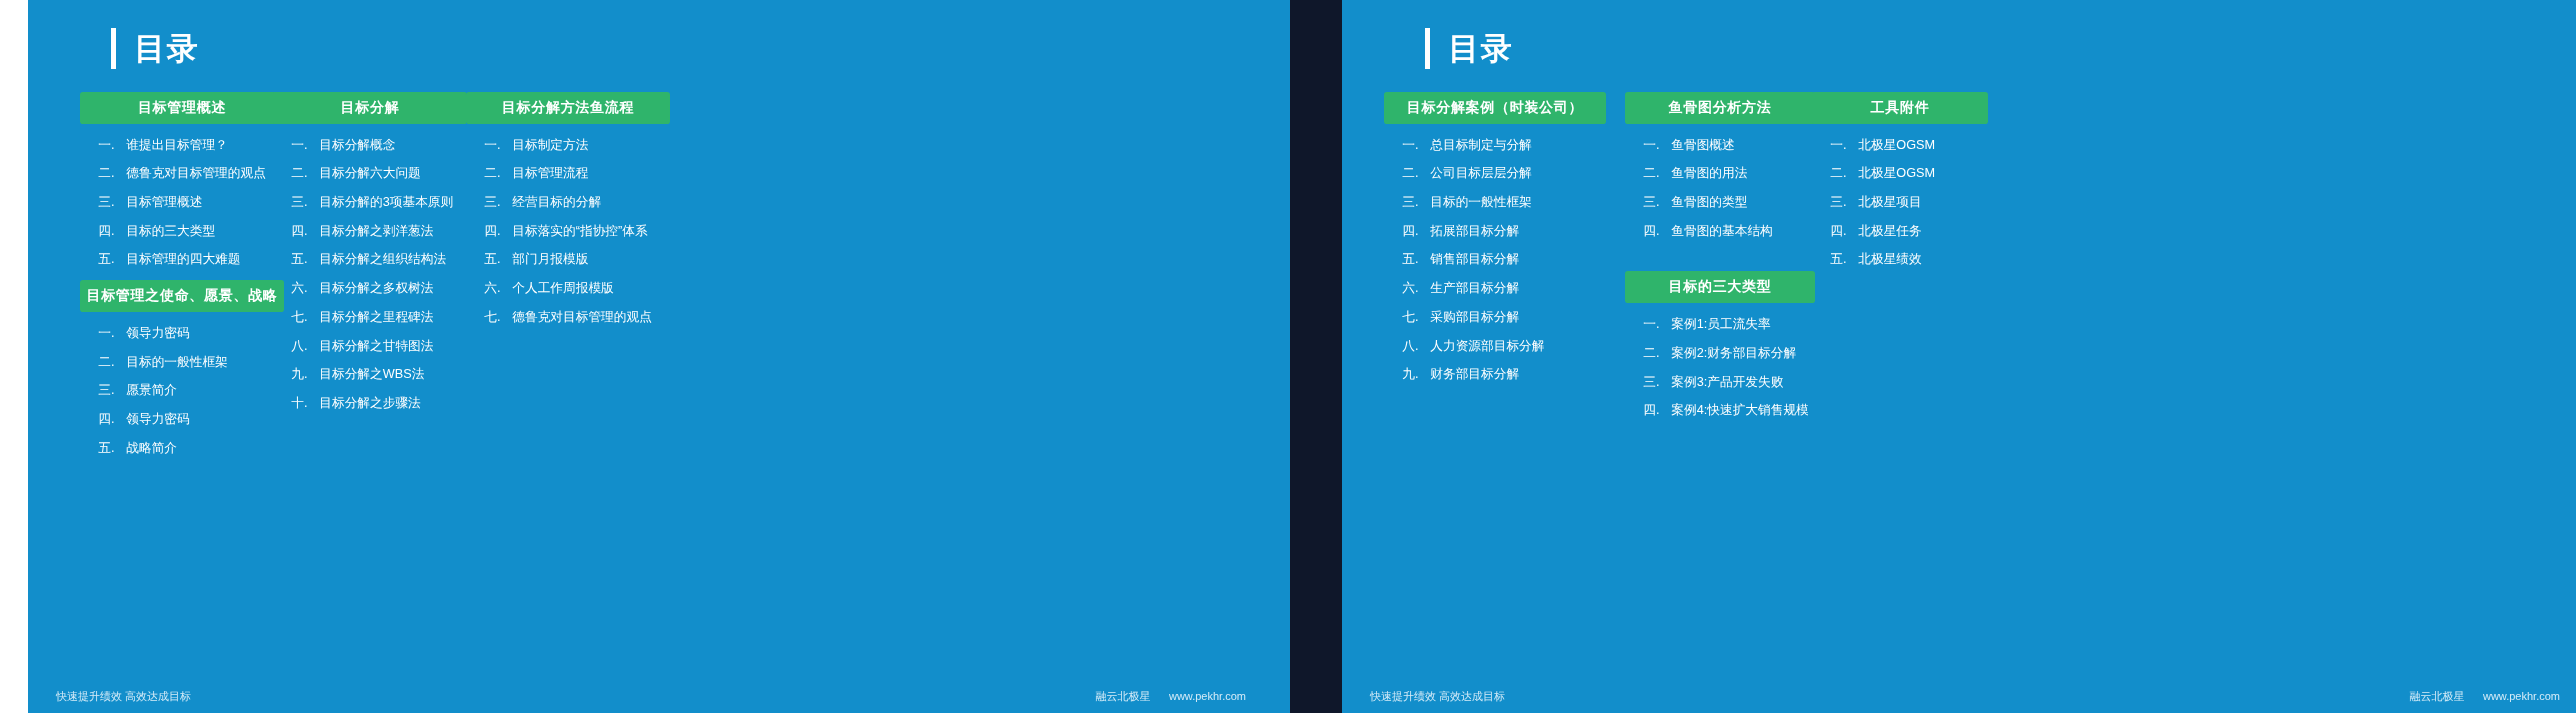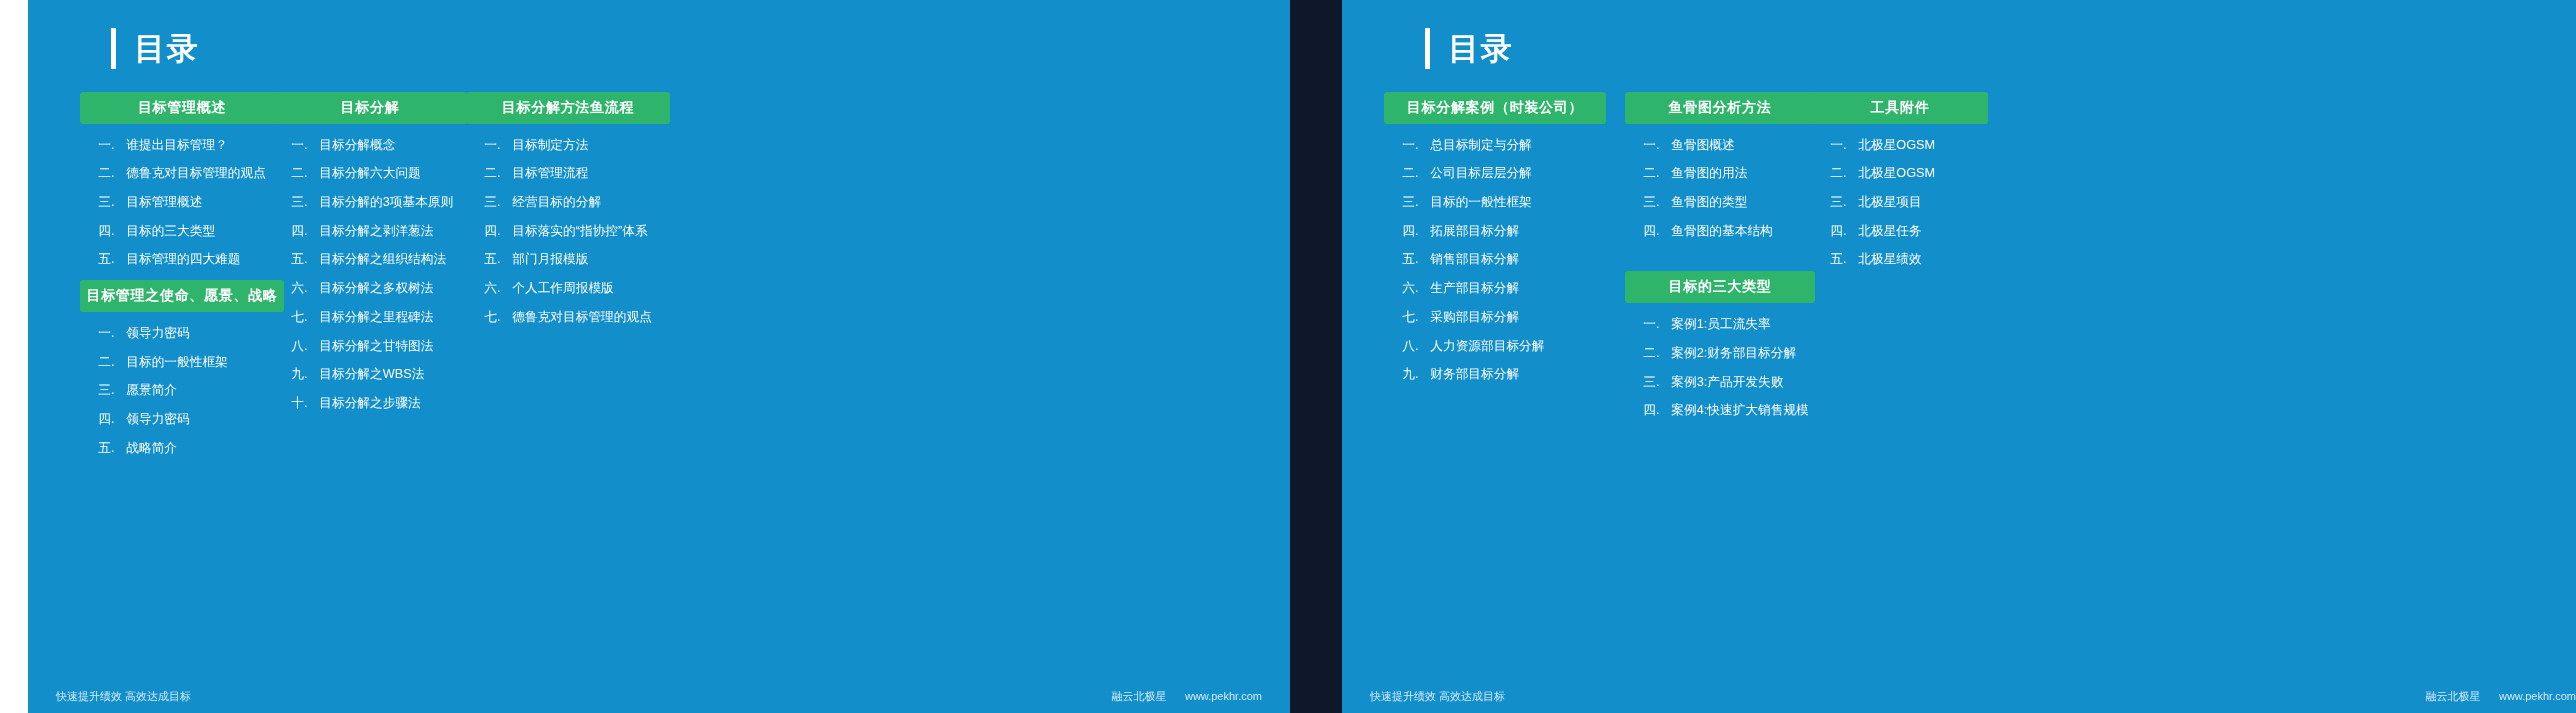--- a/index.html
+++ b/index.html
@@ -118,7 +118,7 @@
     font-size: 11px;
   }
   .footer-left  { left: 28px; }
-  .footer-right { right: 28px; text-align: right; }
+  .footer-right { right: 44px; text-align: right; }
   .footer-url { margin-left: 15.5px; }
   .gap { height: 20px; }
 </style>

